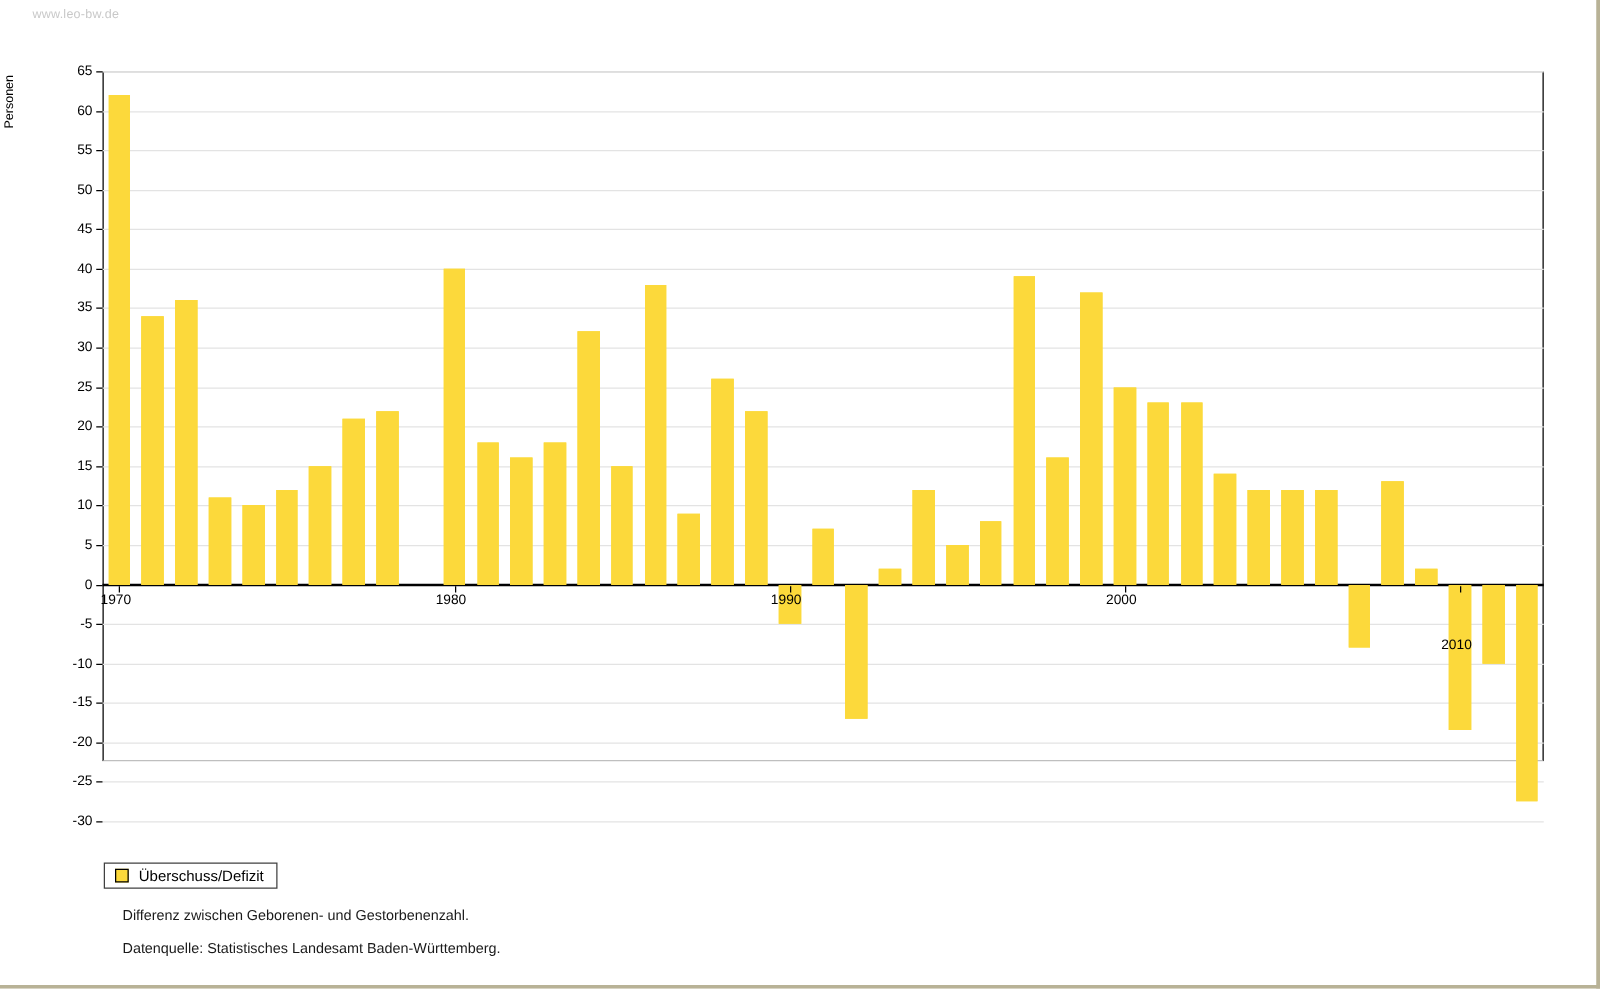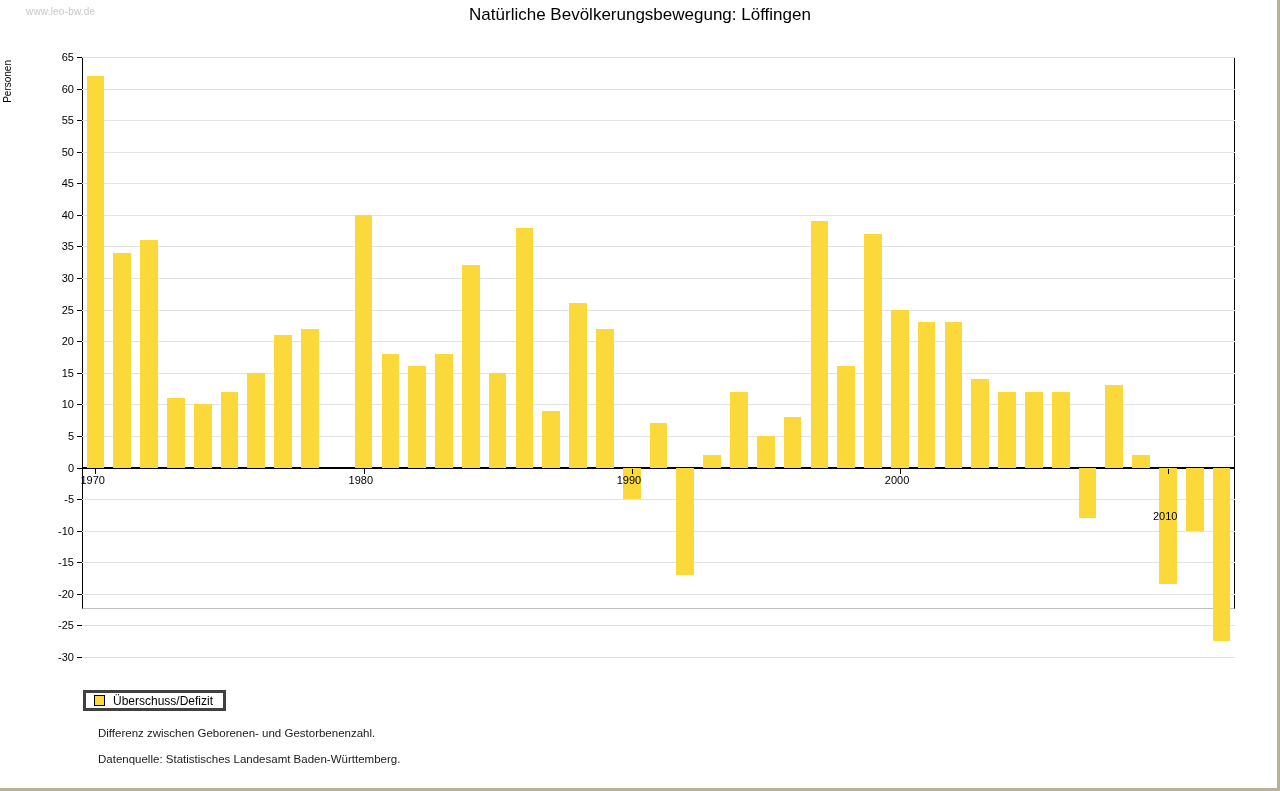--- a/index.html
+++ b/index.html
@@ -159,7 +159,6 @@
 <div id="page">
 
   <div class="watermark">www.leo-bw.de</div>
-  <div class="chart-title">Natürliche Bevölkerungsbewegung:  Löffingen</div>
   <div class="ylabel">Personen</div>
 
   <div id="plot">

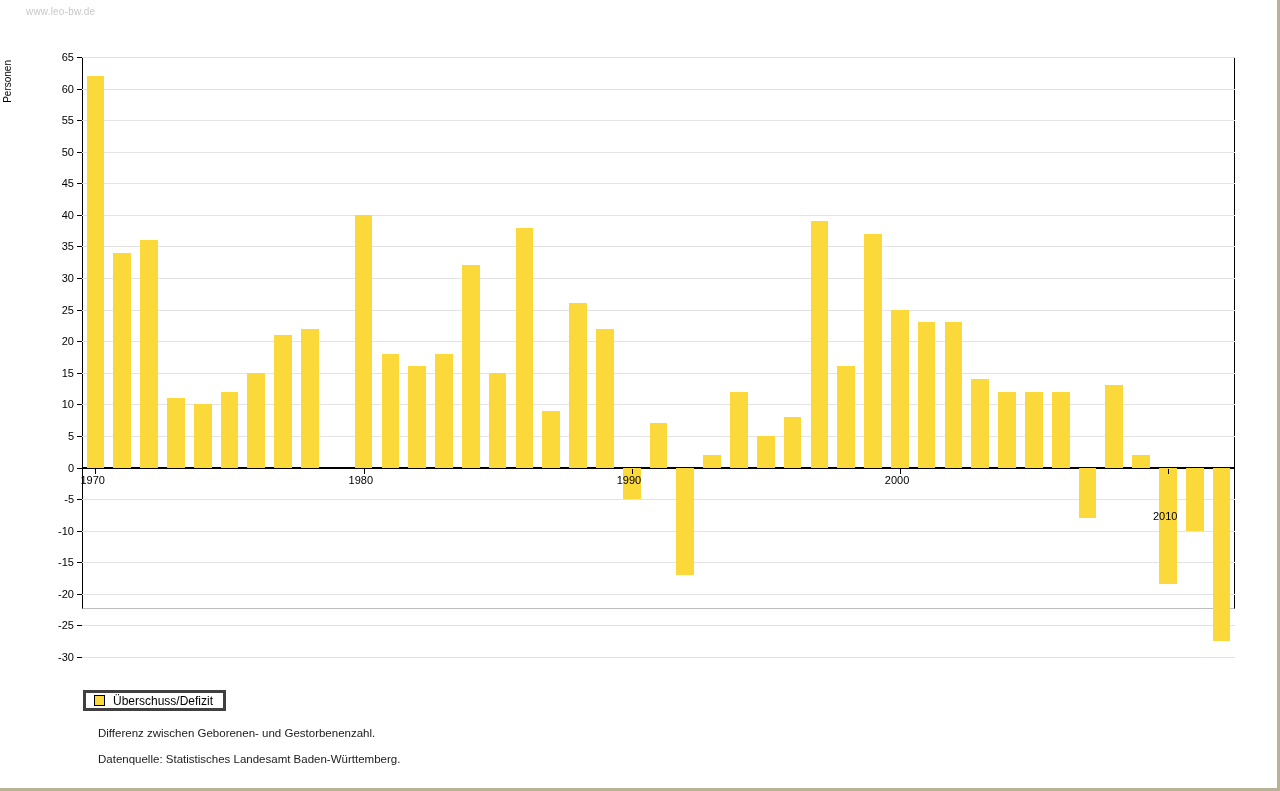--- a/index.html
+++ b/index.html
@@ -123,7 +123,7 @@
     position: absolute;
     left: 83px;
     top: 690px;
-    border: 3px solid #404040;
+    border: 1px solid #404040;
     background: #ffffff;
     padding: 4px 10px 4px 8px;
     display: flex;

